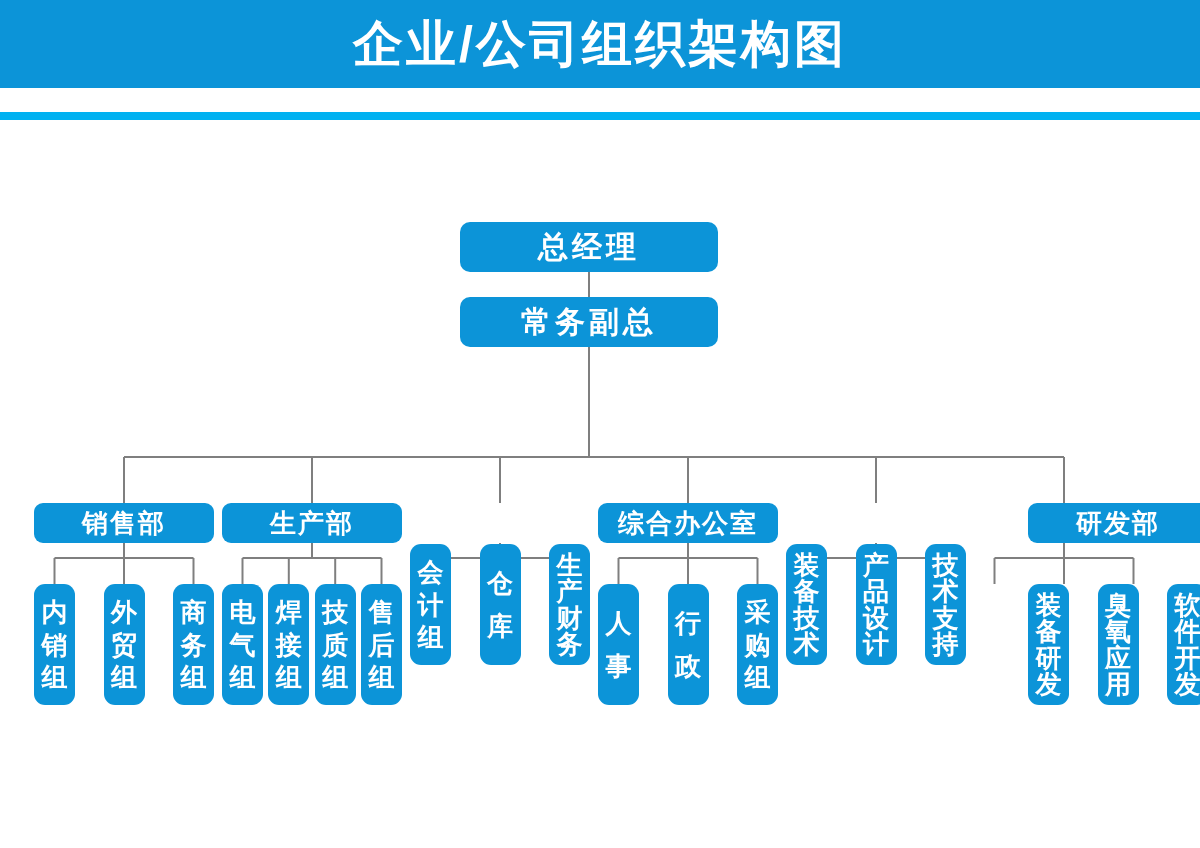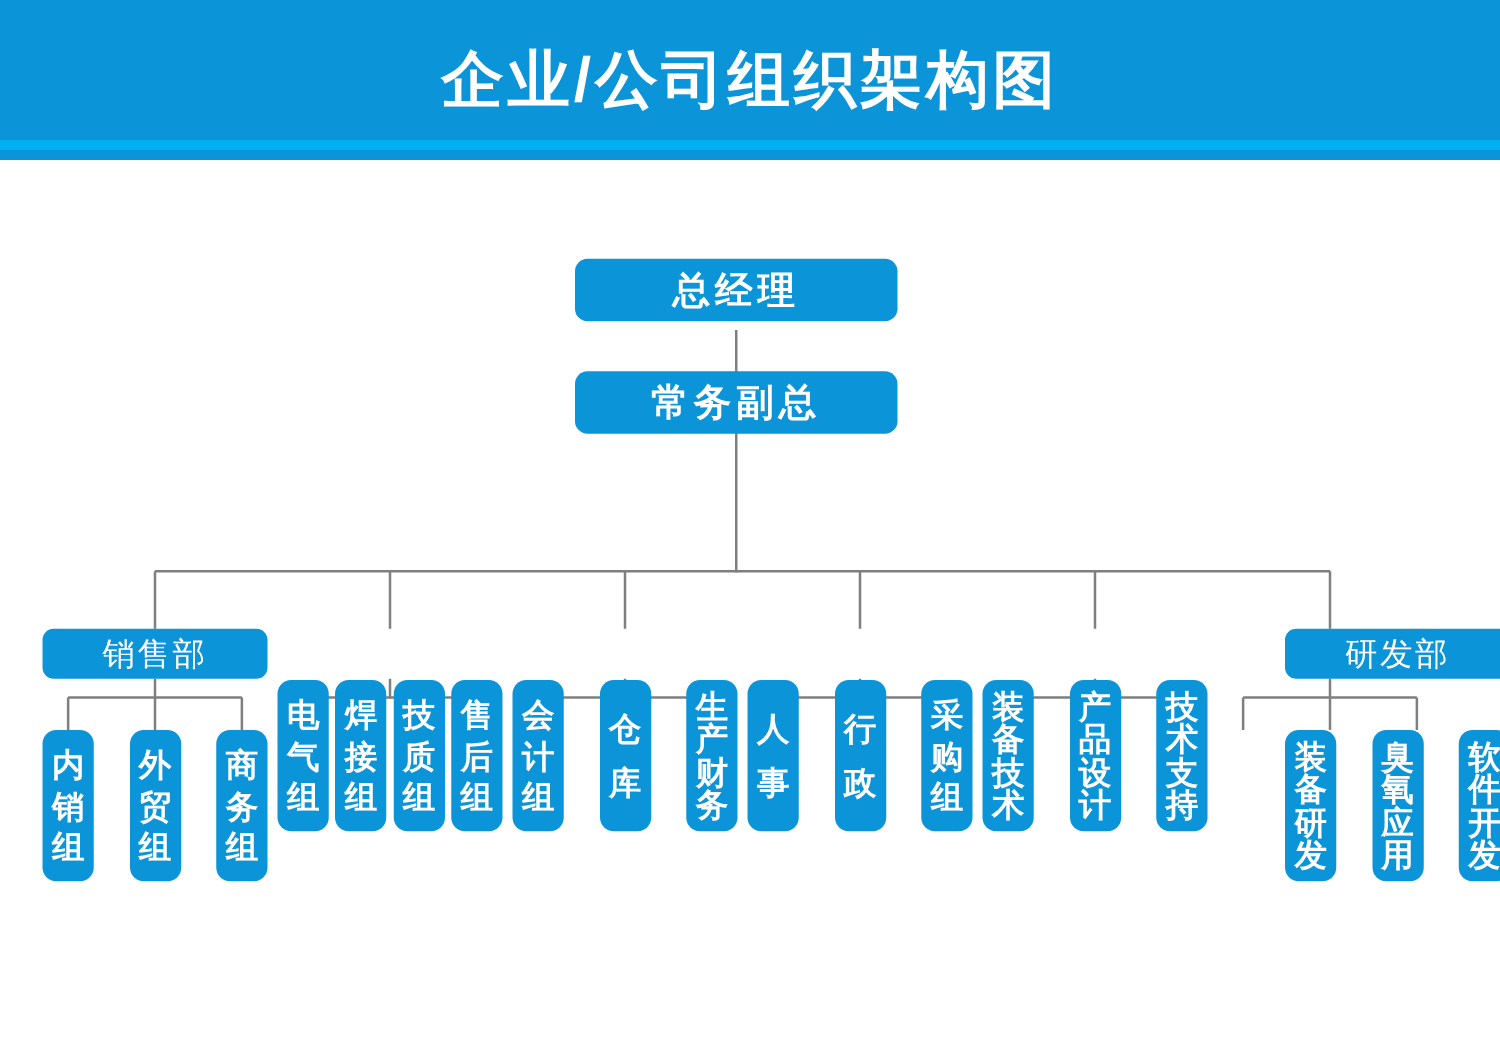--- a/index.html
+++ b/index.html
@@ -18,7 +18,7 @@
   }
   
   .banner{
-    position:absolute;top:0;left:0;width:1200px;height:128px;
+    position:absolute;top:0;left:0;width:1200px;height:88px;
     background:var(--primary,#0c94d8);
     display:flex;align-items:center;justify-content:center;
   }

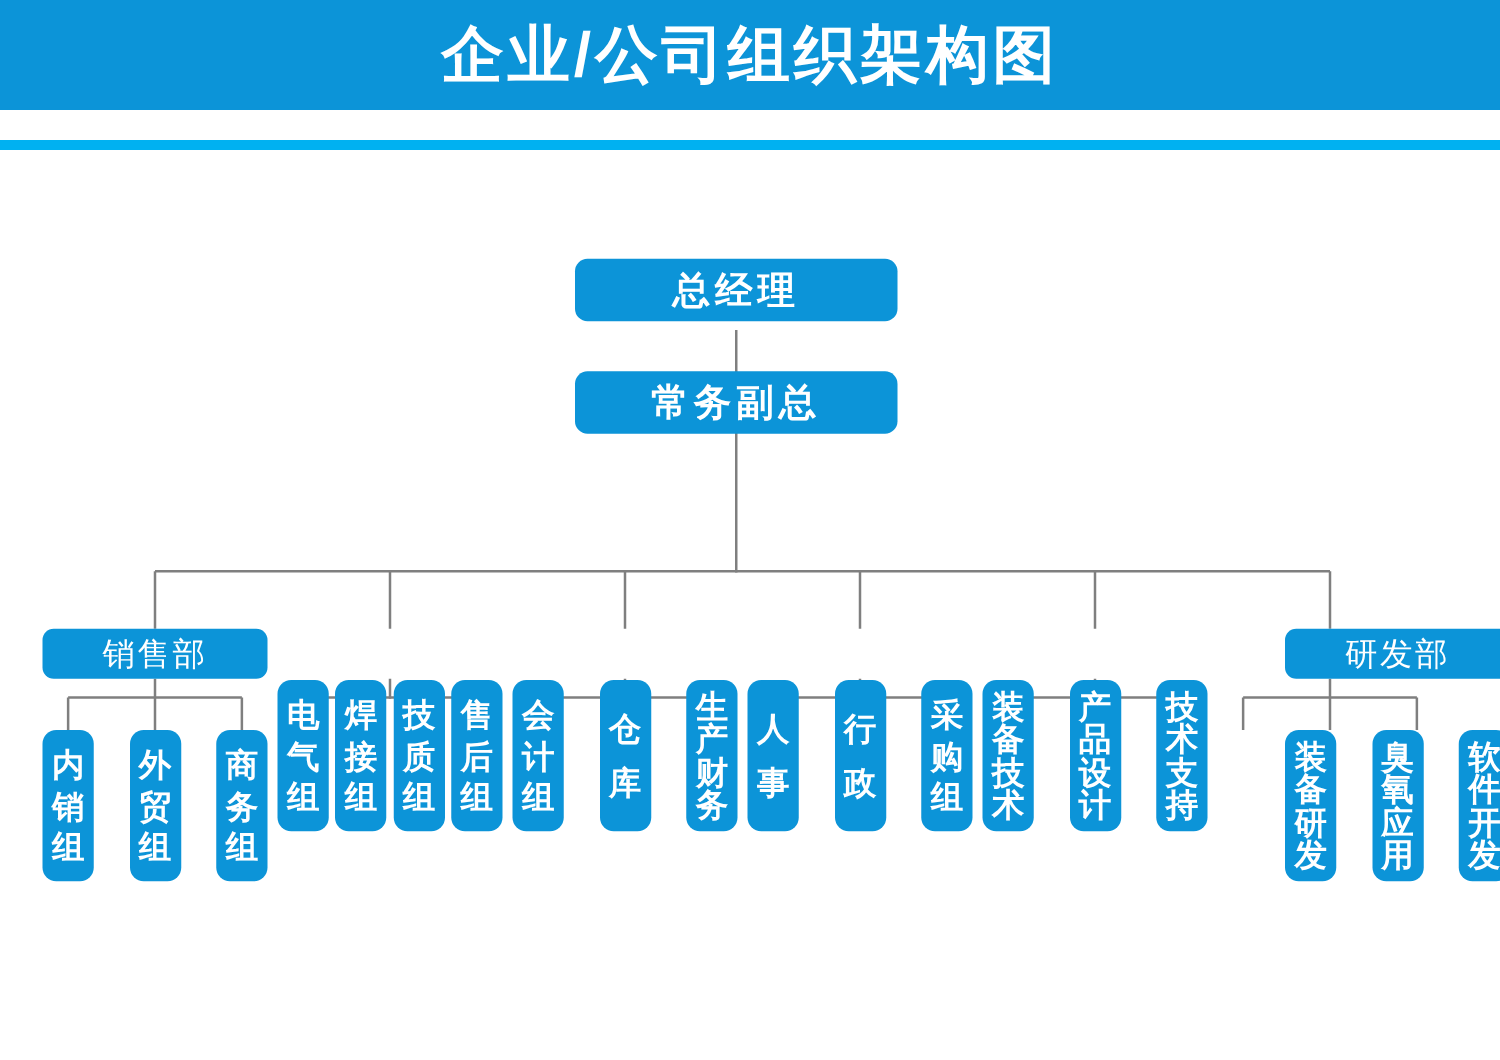--- a/index.html
+++ b/index.html
@@ -40,7 +40,7 @@
     color:var(--text,#fff);font-size:30px;font-weight:700;letter-spacing:4px;
     display:flex;align-items:center;justify-content:center;
   }
-  #node-gm{top:207px;}
+  #node-gm{top:222px;}
   #node-deputy{top:297px;align-items:center;}
   
   .col{position:absolute;top:503px;width:180px;}

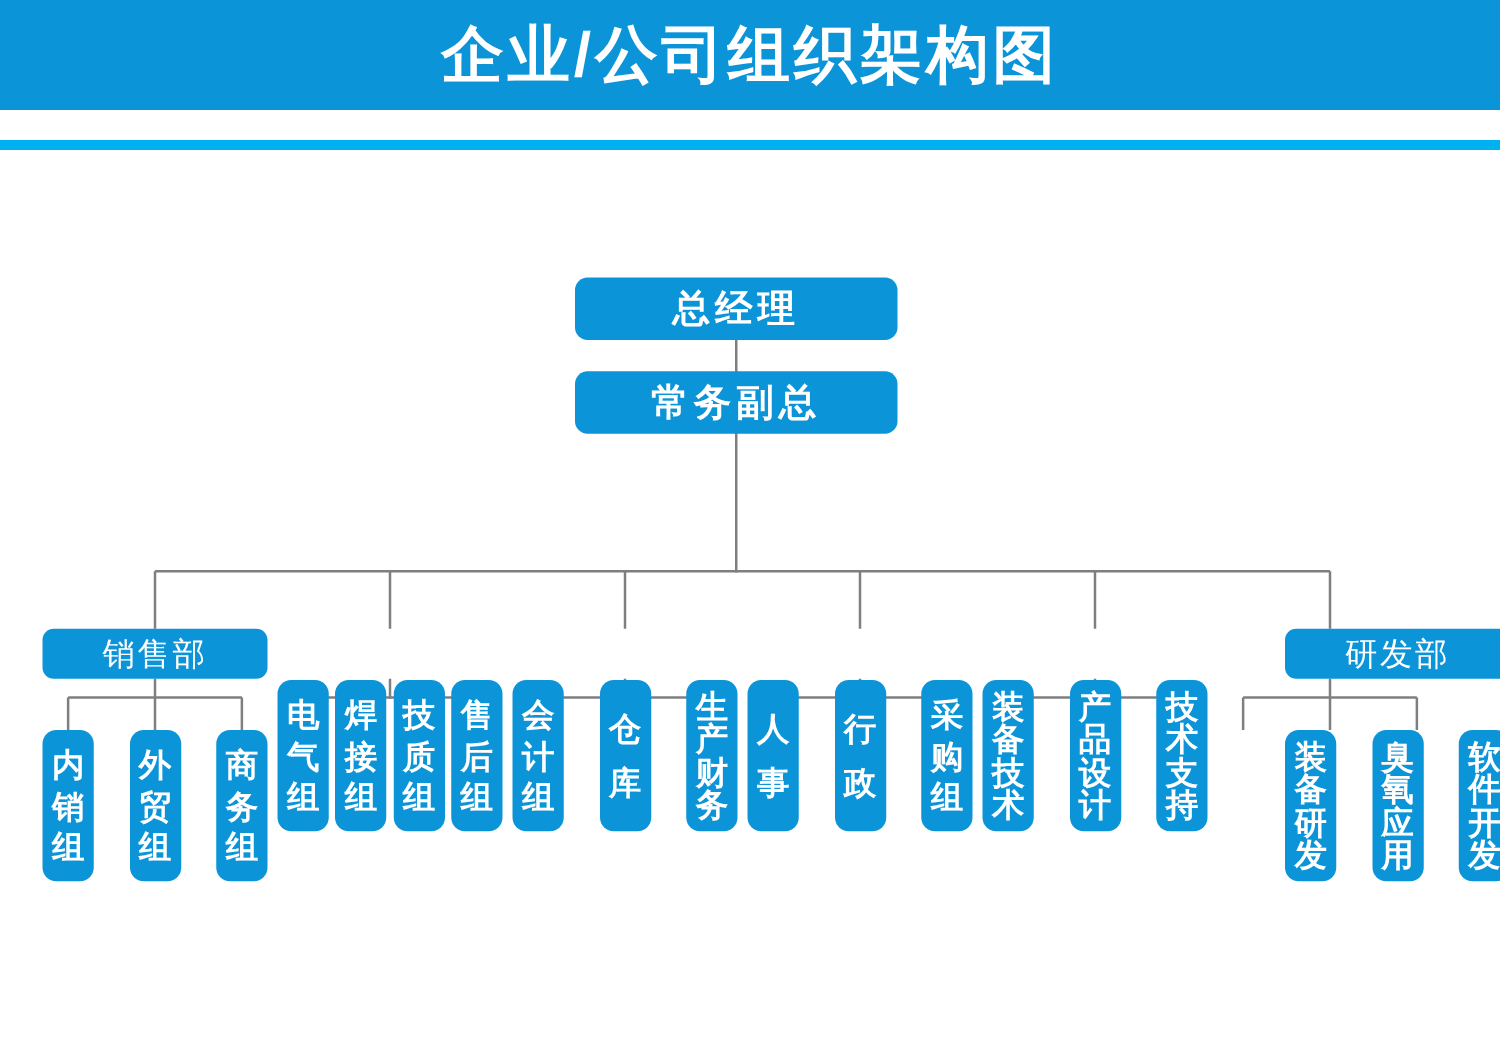--- a/index.html
+++ b/index.html
@@ -46,7 +46,7 @@
   .col{position:absolute;top:503px;width:180px;}
   .dept{
     width:180px;height:40px;background:var(--primary,#0c94d8);border-radius:9px;
-    color:var(--text,#fff);font-size:26px;font-weight:400;letter-spacing:2px;
+    color:var(--text,#fff);font-size:26px;font-weight:700;letter-spacing:2px;
     display:flex;align-items:center;justify-content:center;
   }
   .kids{

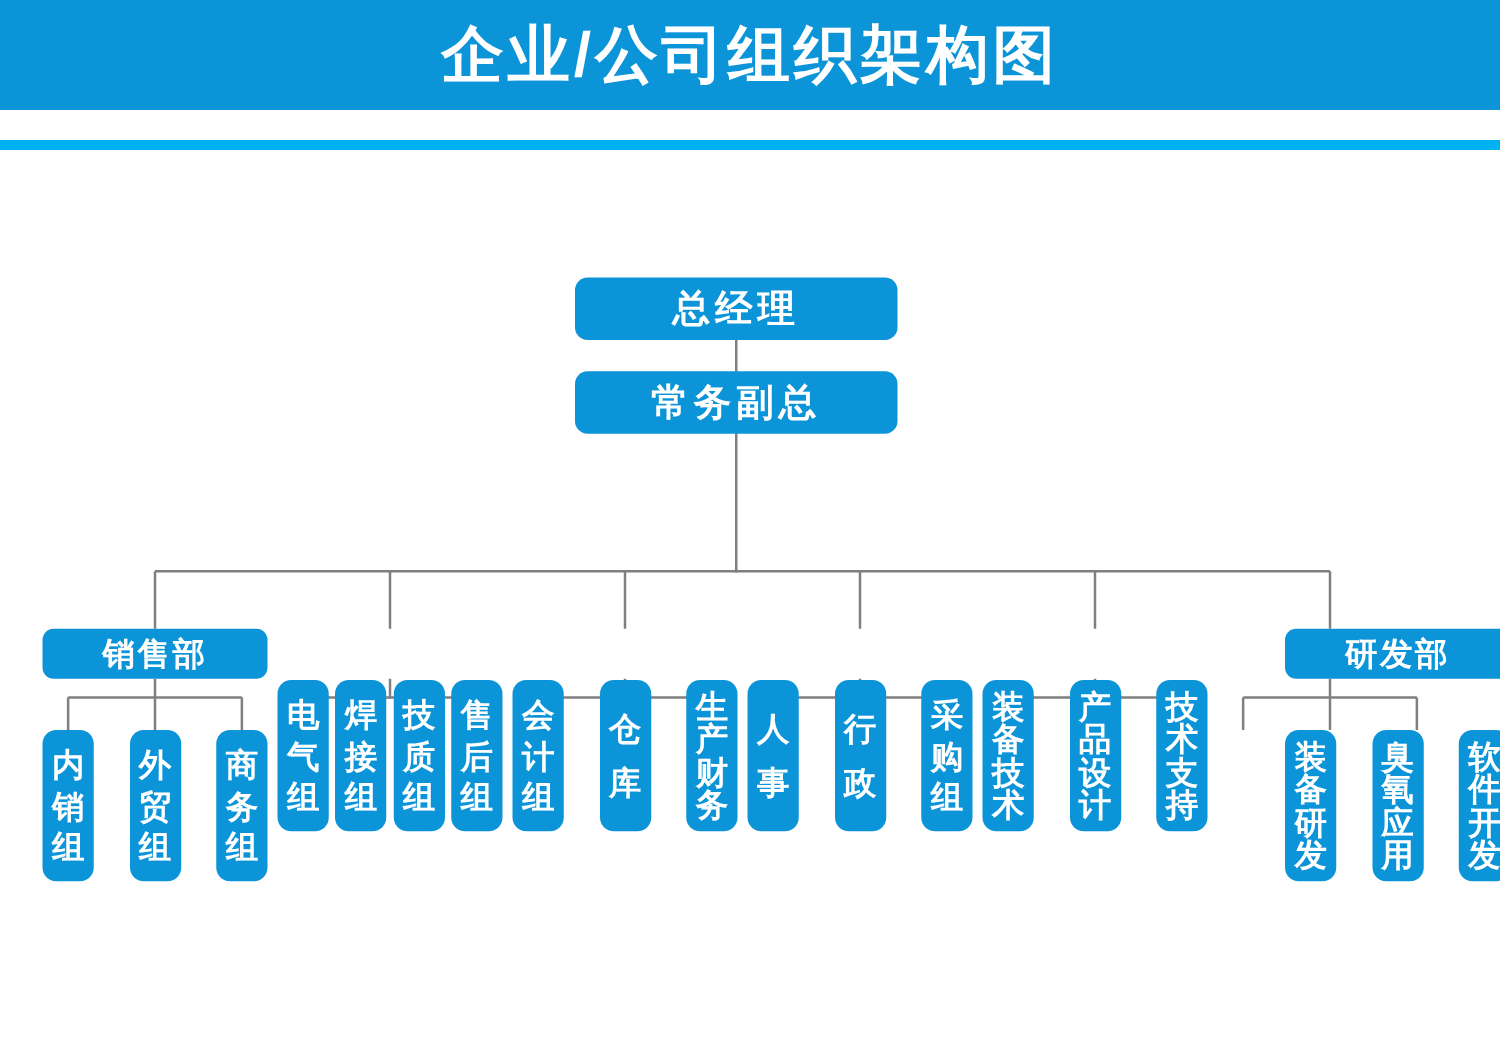--- a/index.html
+++ b/index.html
@@ -155,6 +155,9 @@
 </div>
 
 <div class="col" style="left:222px">
+  <div class="dept">
+    <span>生产部</span>
+  </div>
   <div class="kids">
     <div class="kid">
         <div class="vlabel">

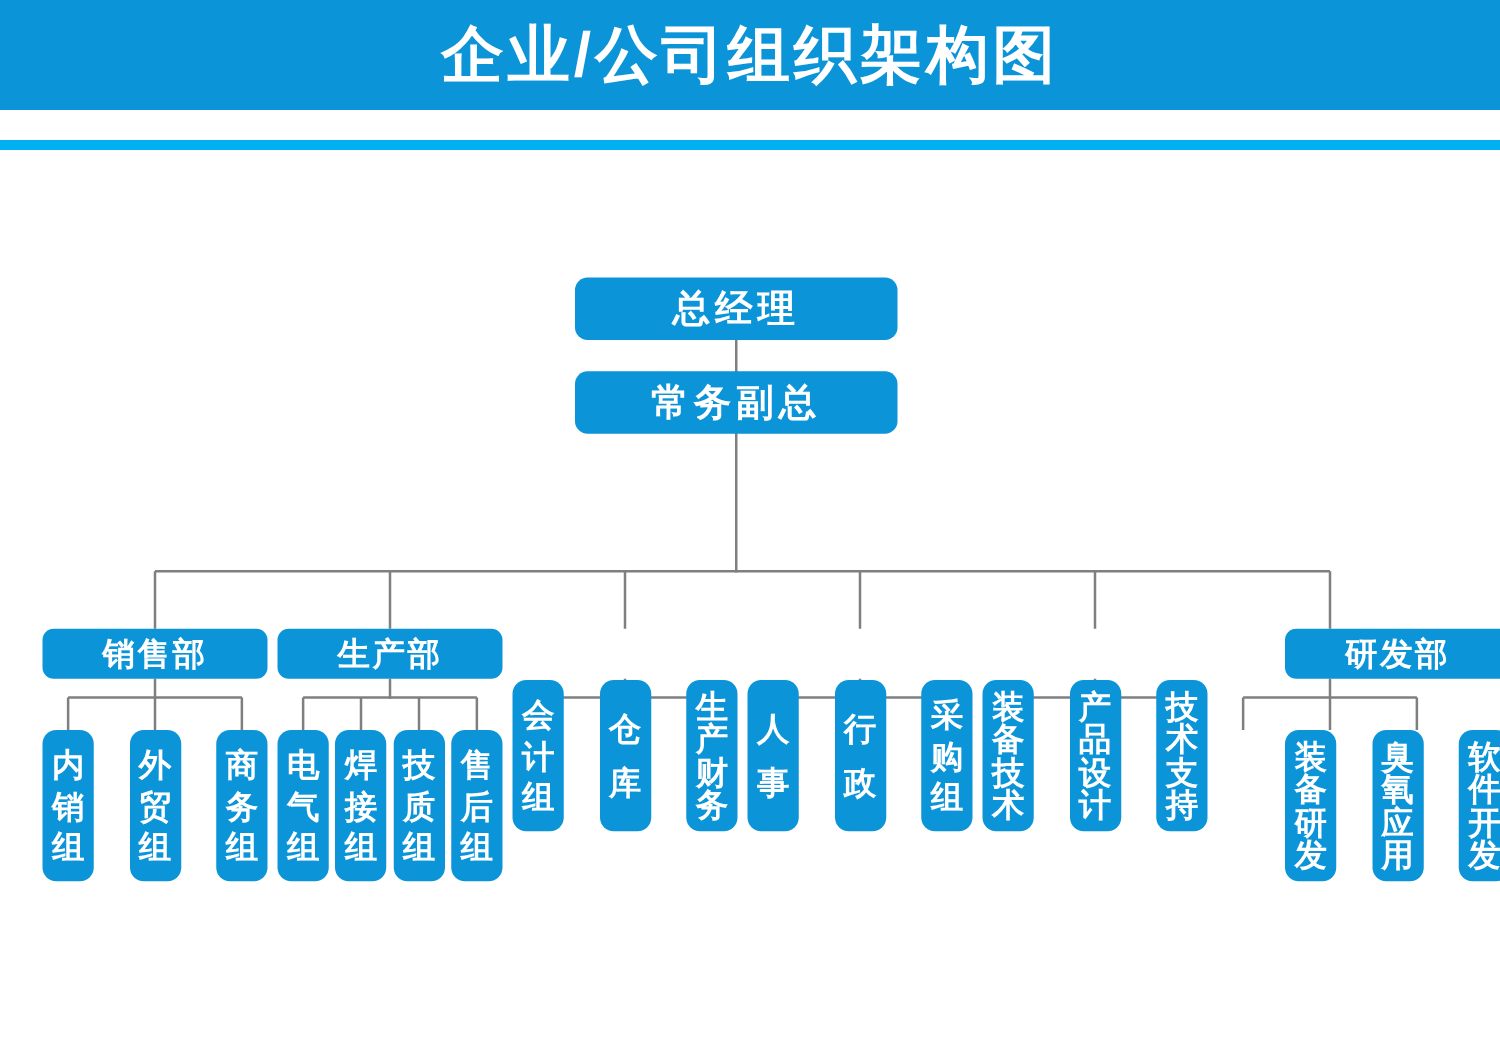--- a/index.html
+++ b/index.html
@@ -217,6 +217,9 @@
 </div>
 
 <div class="col" style="left:598px">
+  <div class="dept">
+    <span>综合办公室</span>
+  </div>
   <div class="kids">
     <div class="kid">
         <div class="vlabel">

